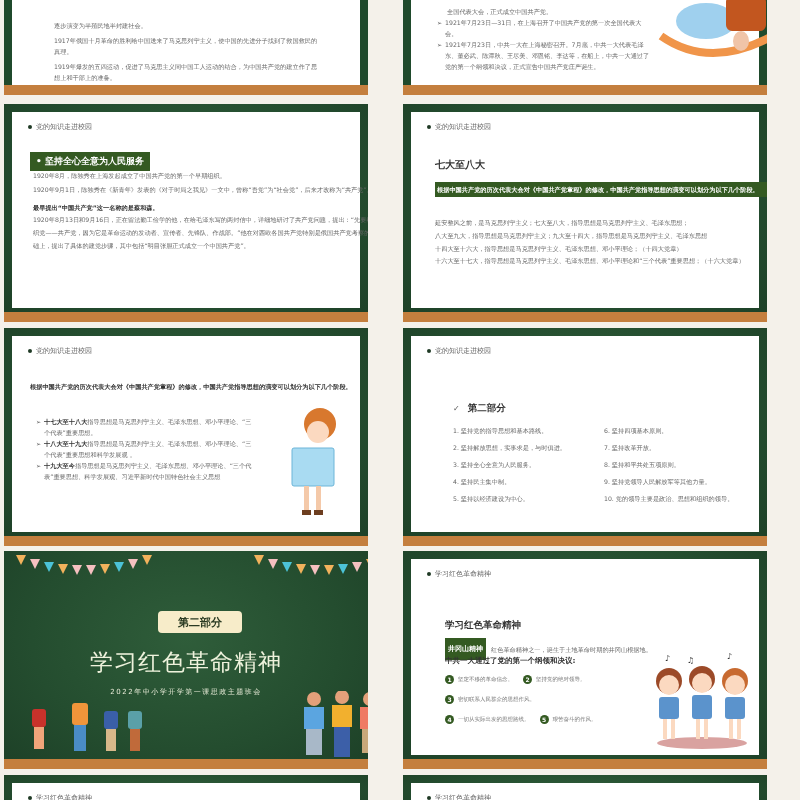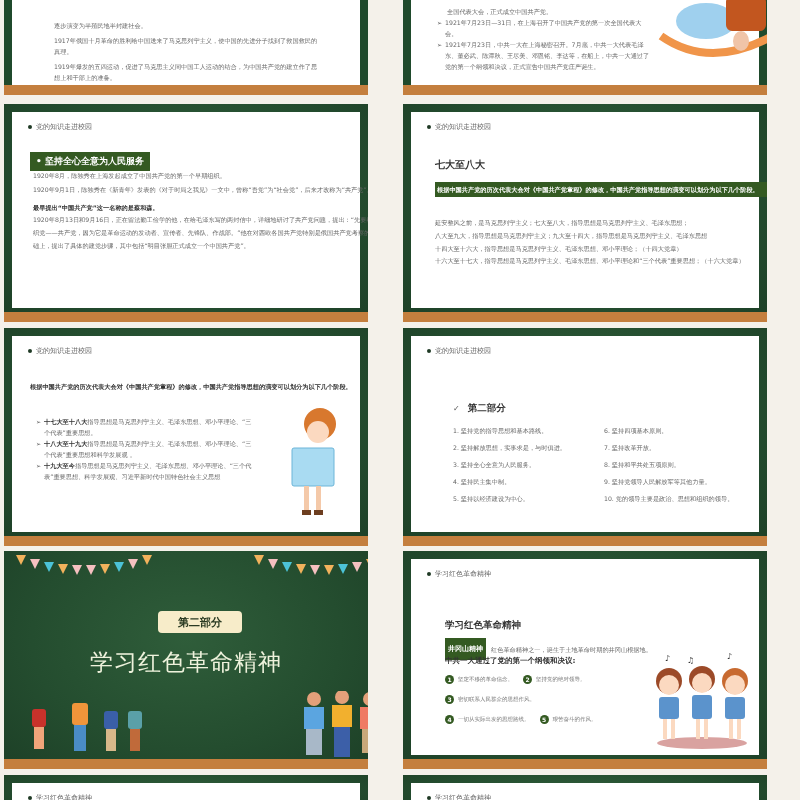--- a/index.html
+++ b/index.html
@@ -188,6 +188,7 @@
   </div>
   <div style="position:absolute;left:154px;top:60px;width:84px;height:22px;background:#f7ecc9;border-radius:4px;display:flex;align-items:center;justify-content:center;font-size:11px;font-weight:bold;color:#2a3a22">第二部分</div>
   <div style="position:absolute;left:0;right:0;top:96px;text-align:center;font-size:23px;color:#eef2dc;letter-spacing:1px">学习红色革命精神</div>
+  <div style="position:absolute;left:0;right:0;top:136px;text-align:center;font-size:7px;color:#e6ead6;letter-spacing:1.5px">2022年中小学开学第一课思政主题班会</div>
   <svg style="position:absolute;left:18px;top:150px" width="140" height="60">
     <rect x="10" y="8" width="14" height="18" rx="3" fill="#c8322b"></rect>
       <rect x="12" y="26" width="10" height="22" fill="#f0a57a"></rect>

